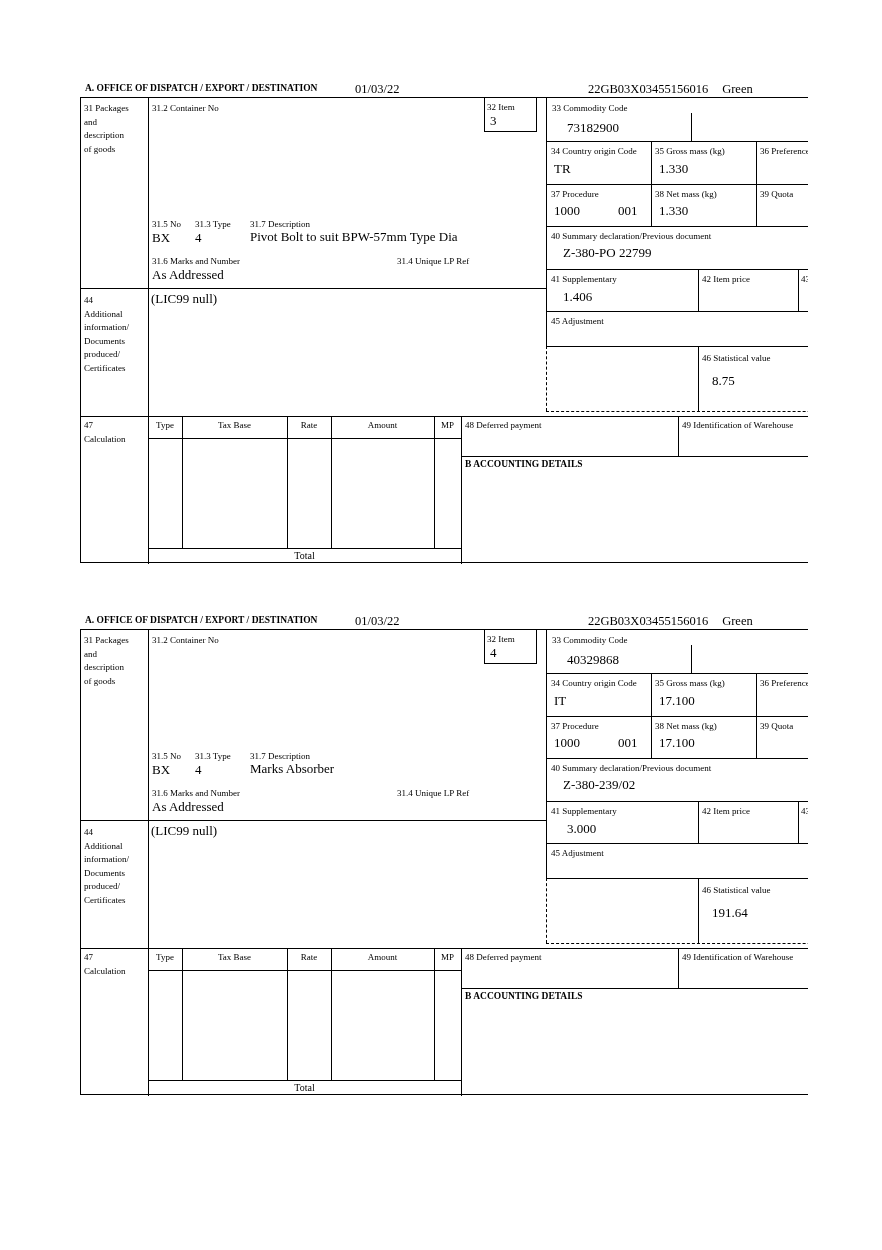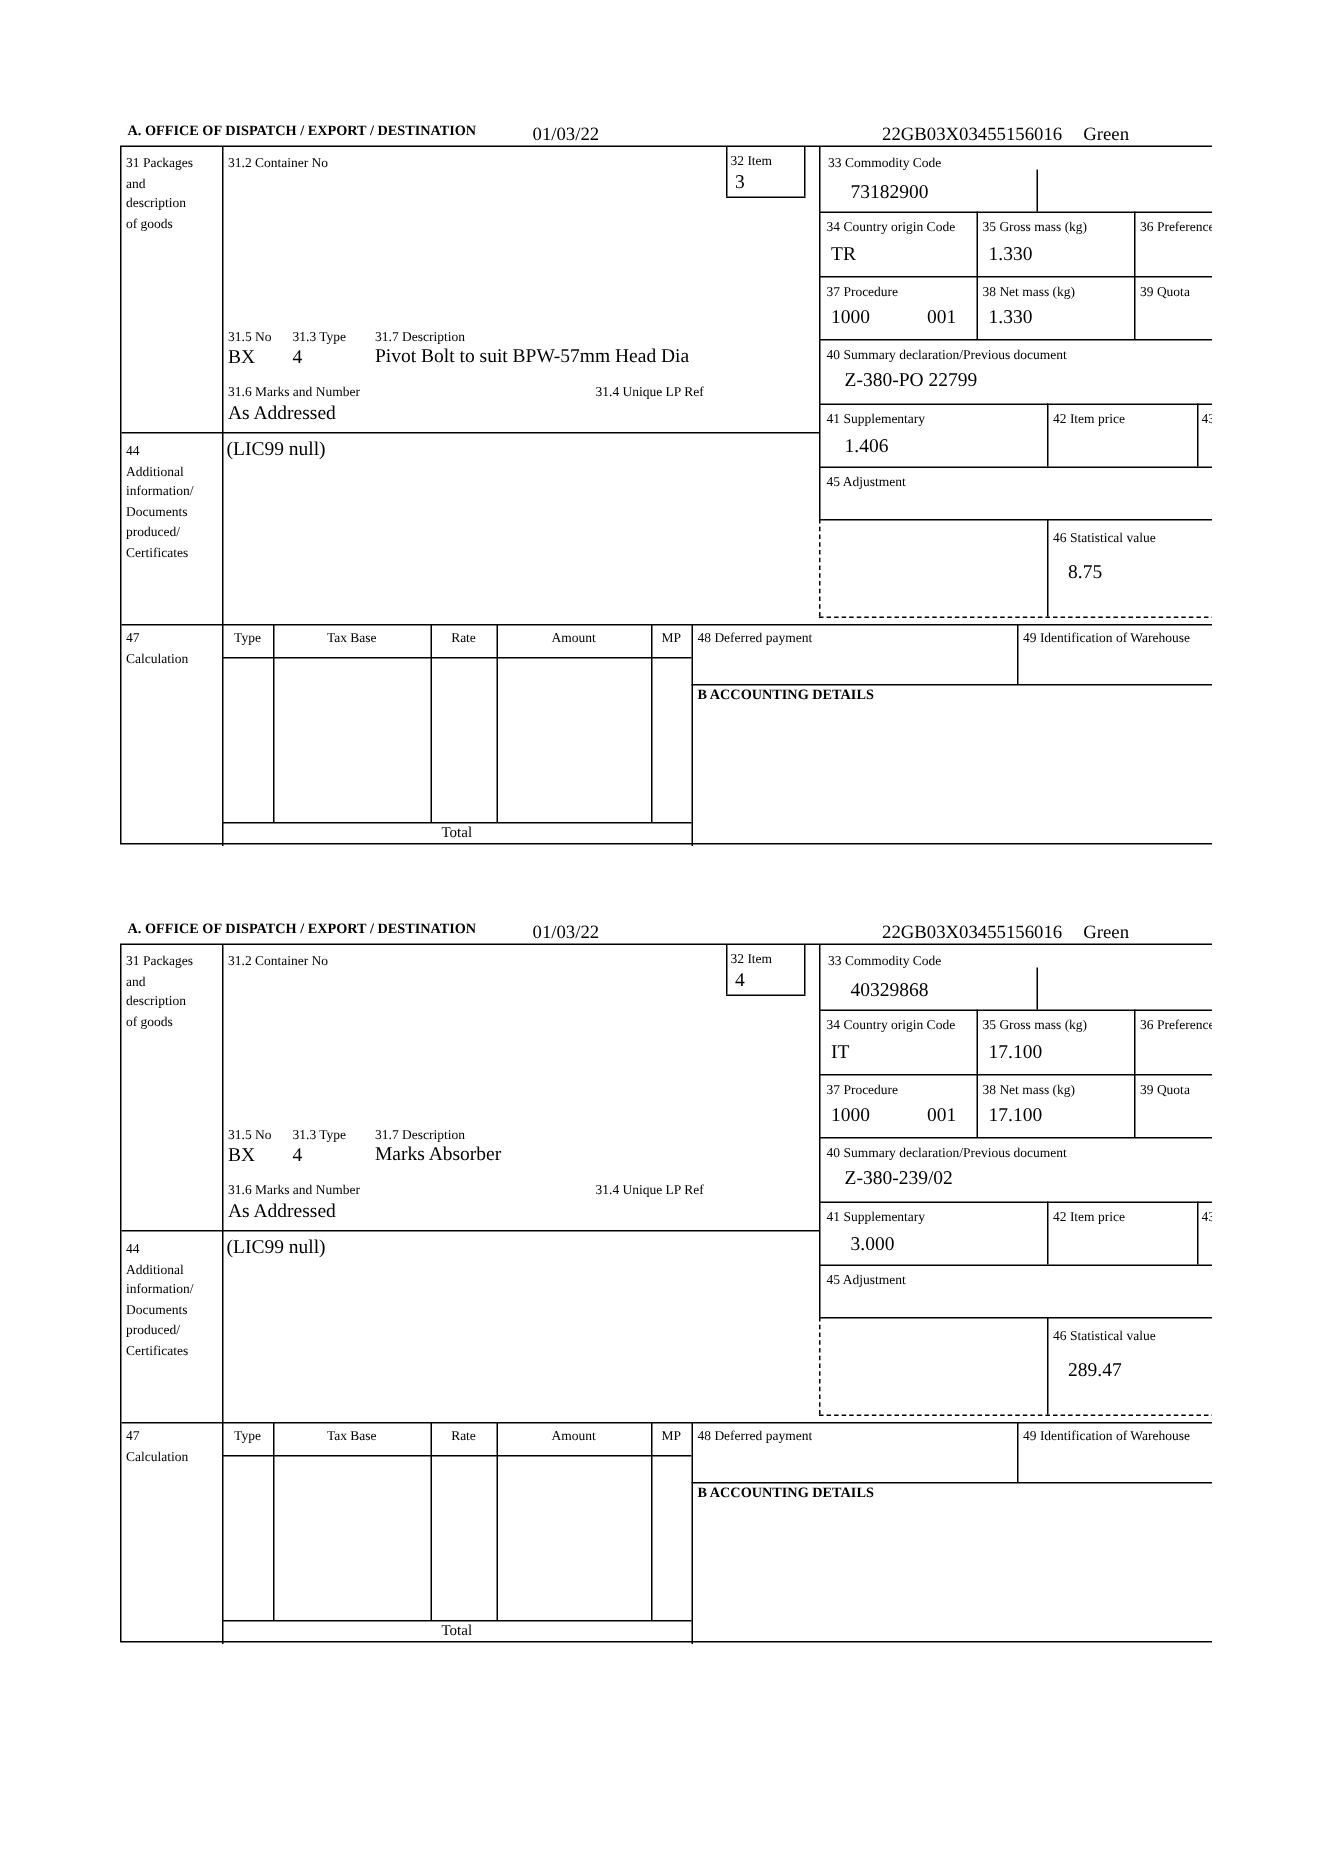--- a/index.html
+++ b/index.html
@@ -90,7 +90,7 @@
       <div class="a lbl" style="left:169px;top:121px">31.7 Description</div>
       <div class="a val" style="left:71px;top:132px">BX</div>
       <div class="a val" style="left:114px;top:132px">4</div>
-      <div class="a val" style="left:169px;top:131px">Pivot Bolt to suit BPW-57mm Head Dia</div>
+      <div class="a val" style="left:169px;top:131px">Pivot Bolt to suit BPW-57mm Type Dia</div>
       <div class="a lbl" style="left:71px;top:158px">31.6 Marks and Number</div>
       <div class="a lbl" style="left:316px;top:158px">31.4 Unique LP Ref</div>
       <div class="a val" style="left:71px;top:169px">As Addressed</div>

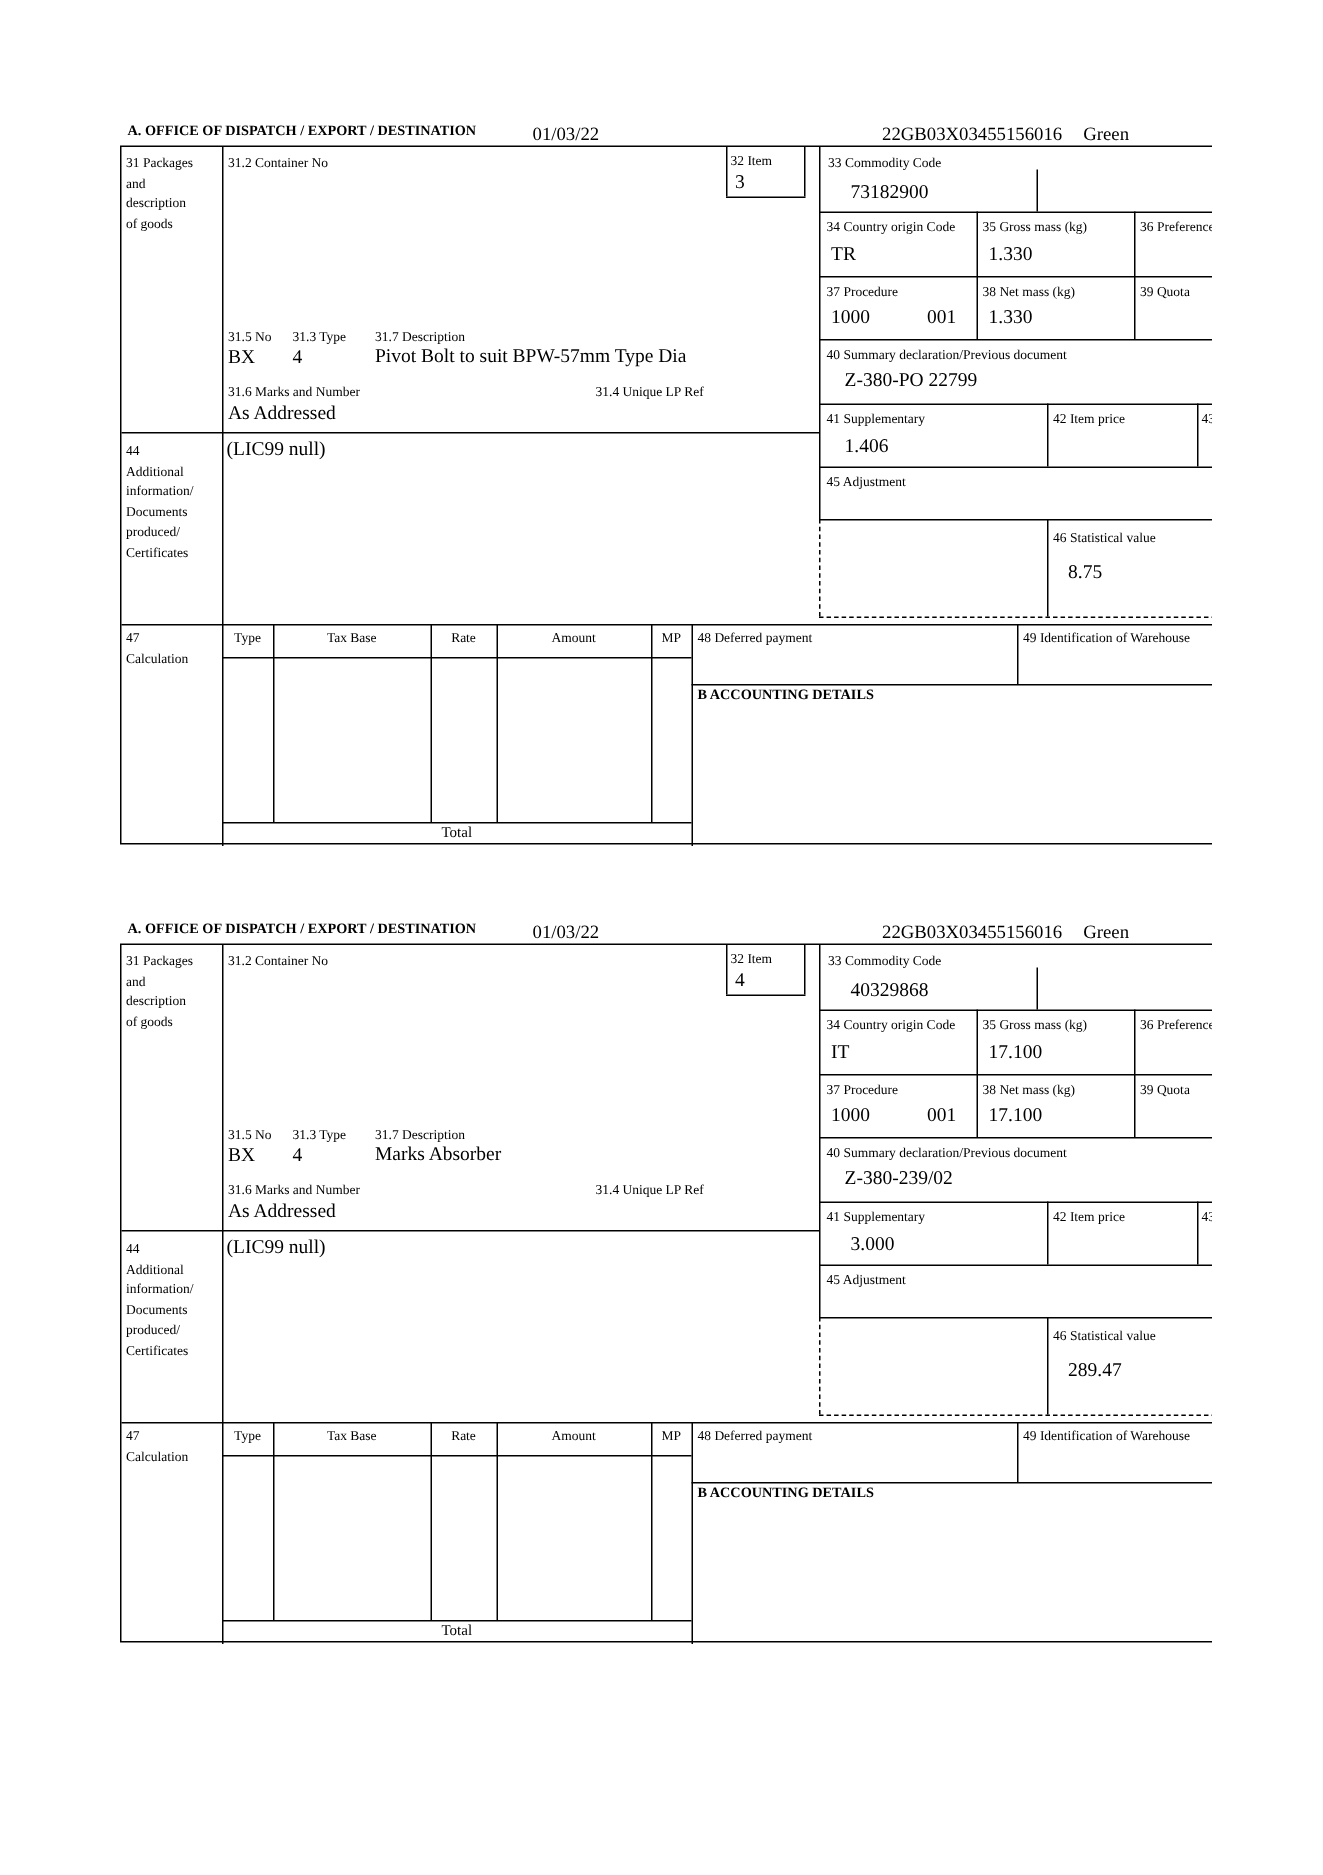--- a/index.html
+++ b/index.html
@@ -204,7 +204,7 @@
       <div class="a val" style="left:70px;top:193px">(LIC99 null)</div>
       <div class="a lbl" style="left:470px;top:218px">45 Adjustment</div>
       <div class="a lbl" style="left:621px;top:255px">46 Statistical value</div>
-      <div class="a val" style="left:631px;top:275px">289.47</div>
+      <div class="a val" style="left:631px;top:275px">191.64</div>
       <div class="a lbl pre" style="left:3px;top:321px;width:62px">47
 Calculation</div>
       <div class="a lbl ctr" style="left:67px;top:322px;width:34px">Type</div>

